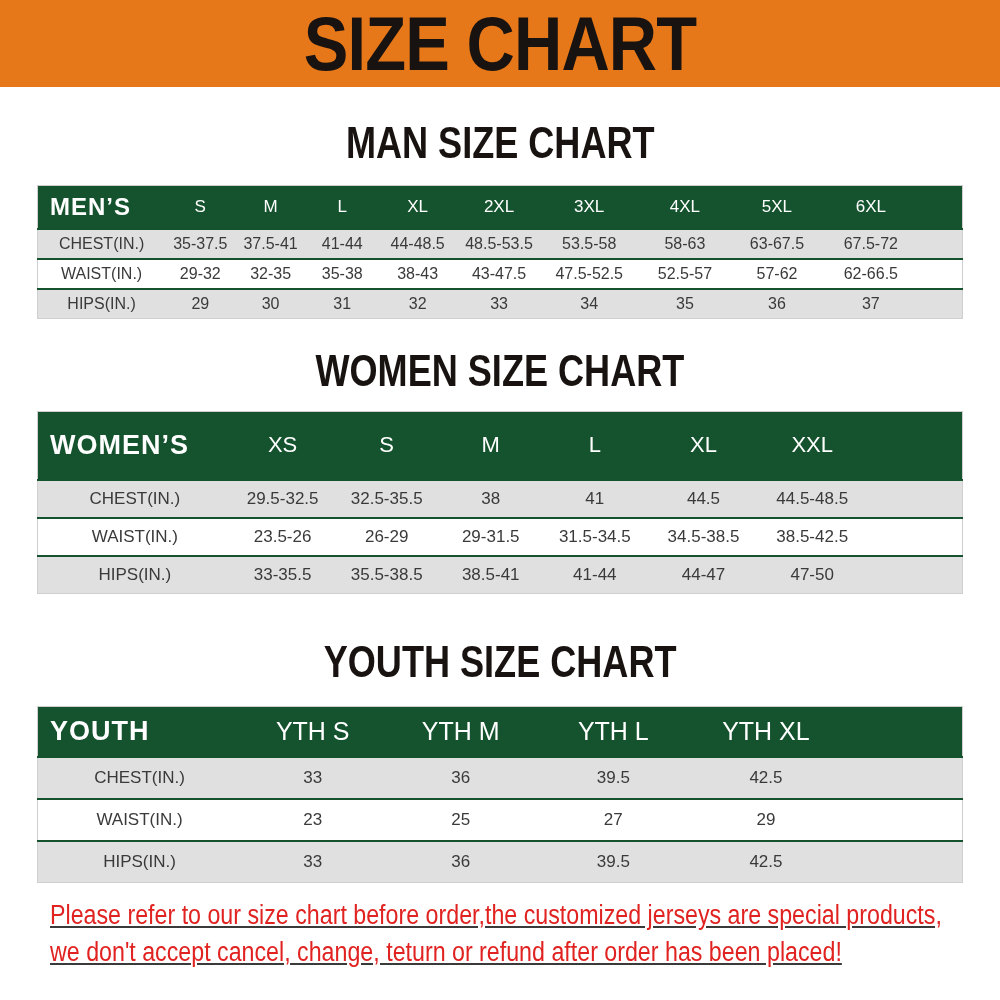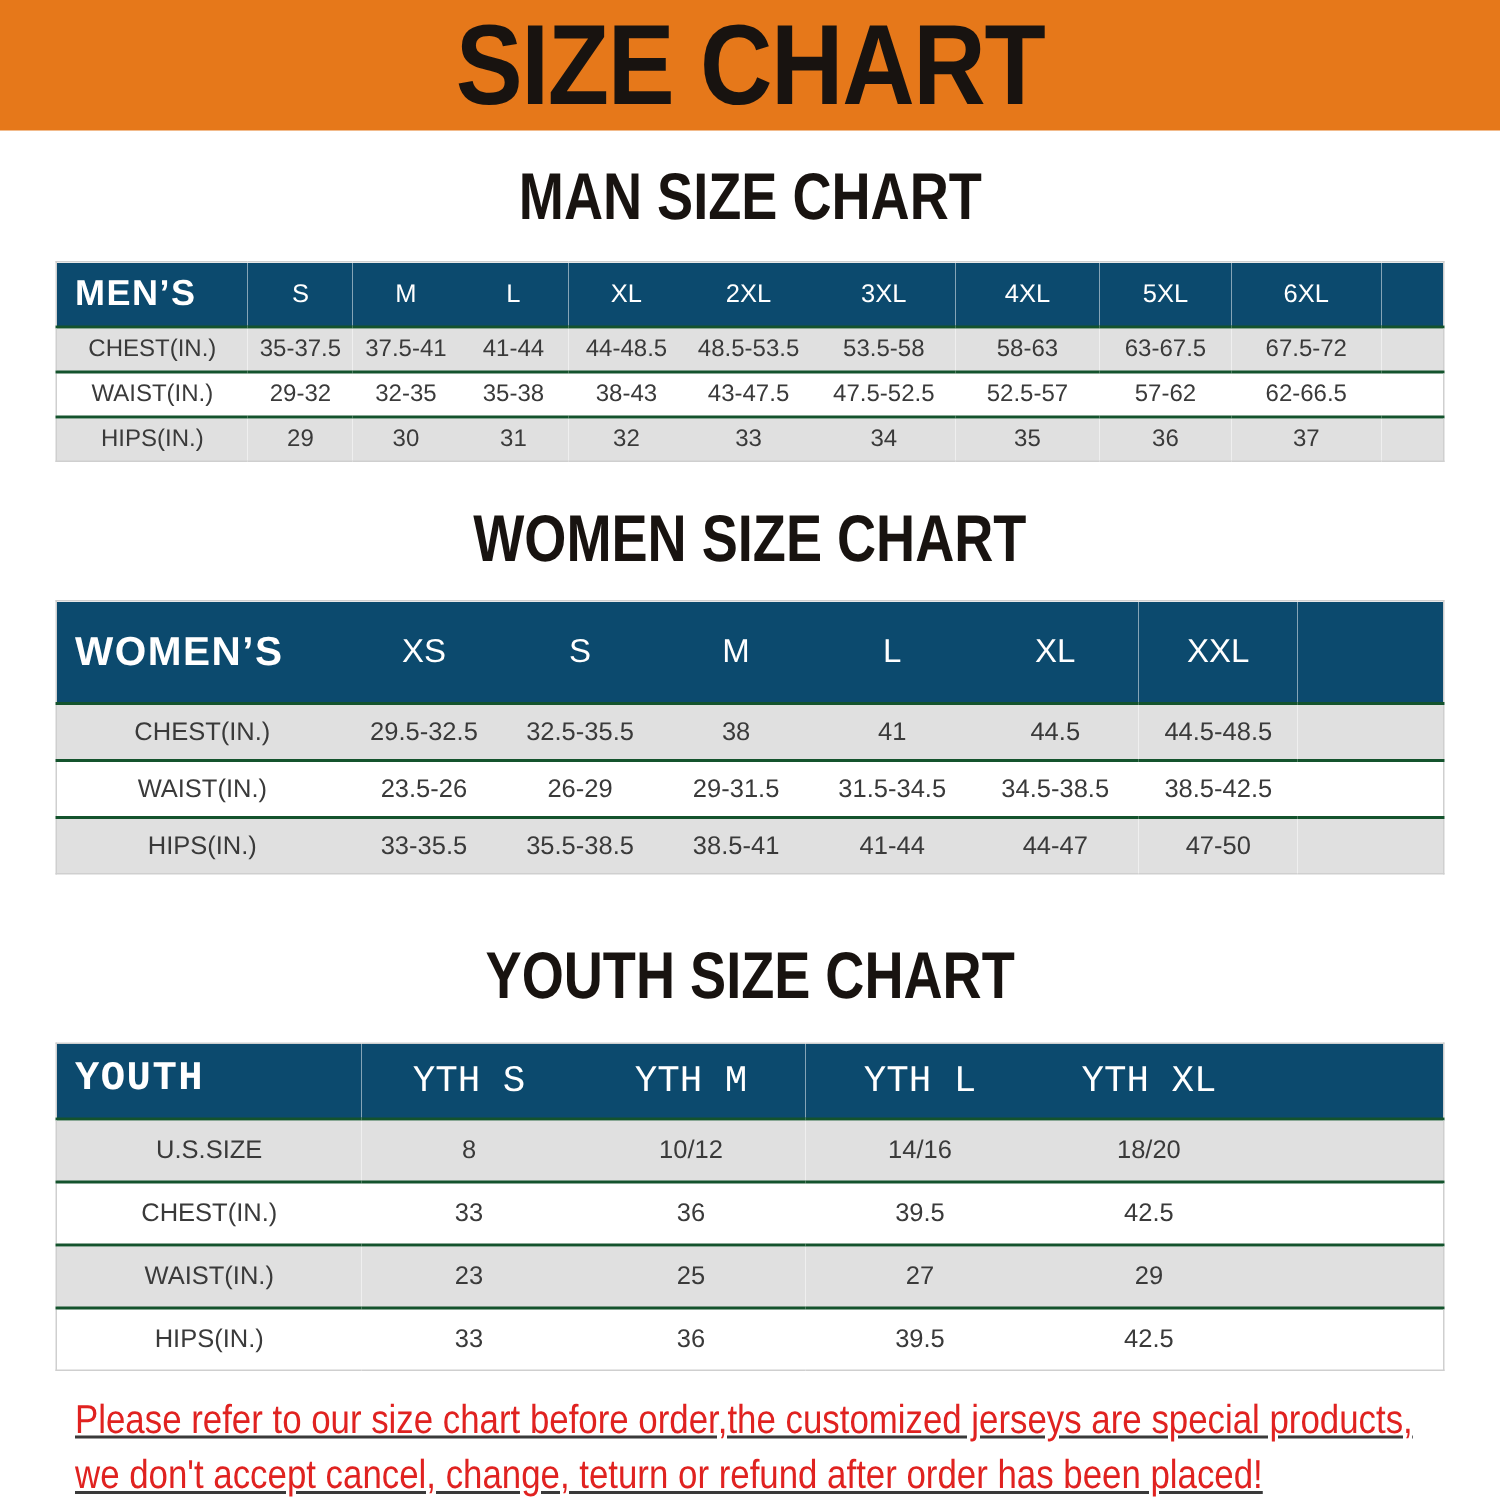--- a/index.html
+++ b/index.html
@@ -20,7 +20,7 @@
     letter-spacing:-1px; white-space:nowrap;
   }
   .section-title-wrap { text-align:center; }
-  .wrap-1 { margin-top:23px; }
+  .wrap-1 { margin-top:34px; }
   .wrap-2 { margin-top:30px; }
   .wrap-3 { margin-top:46px; }
   .section-title {

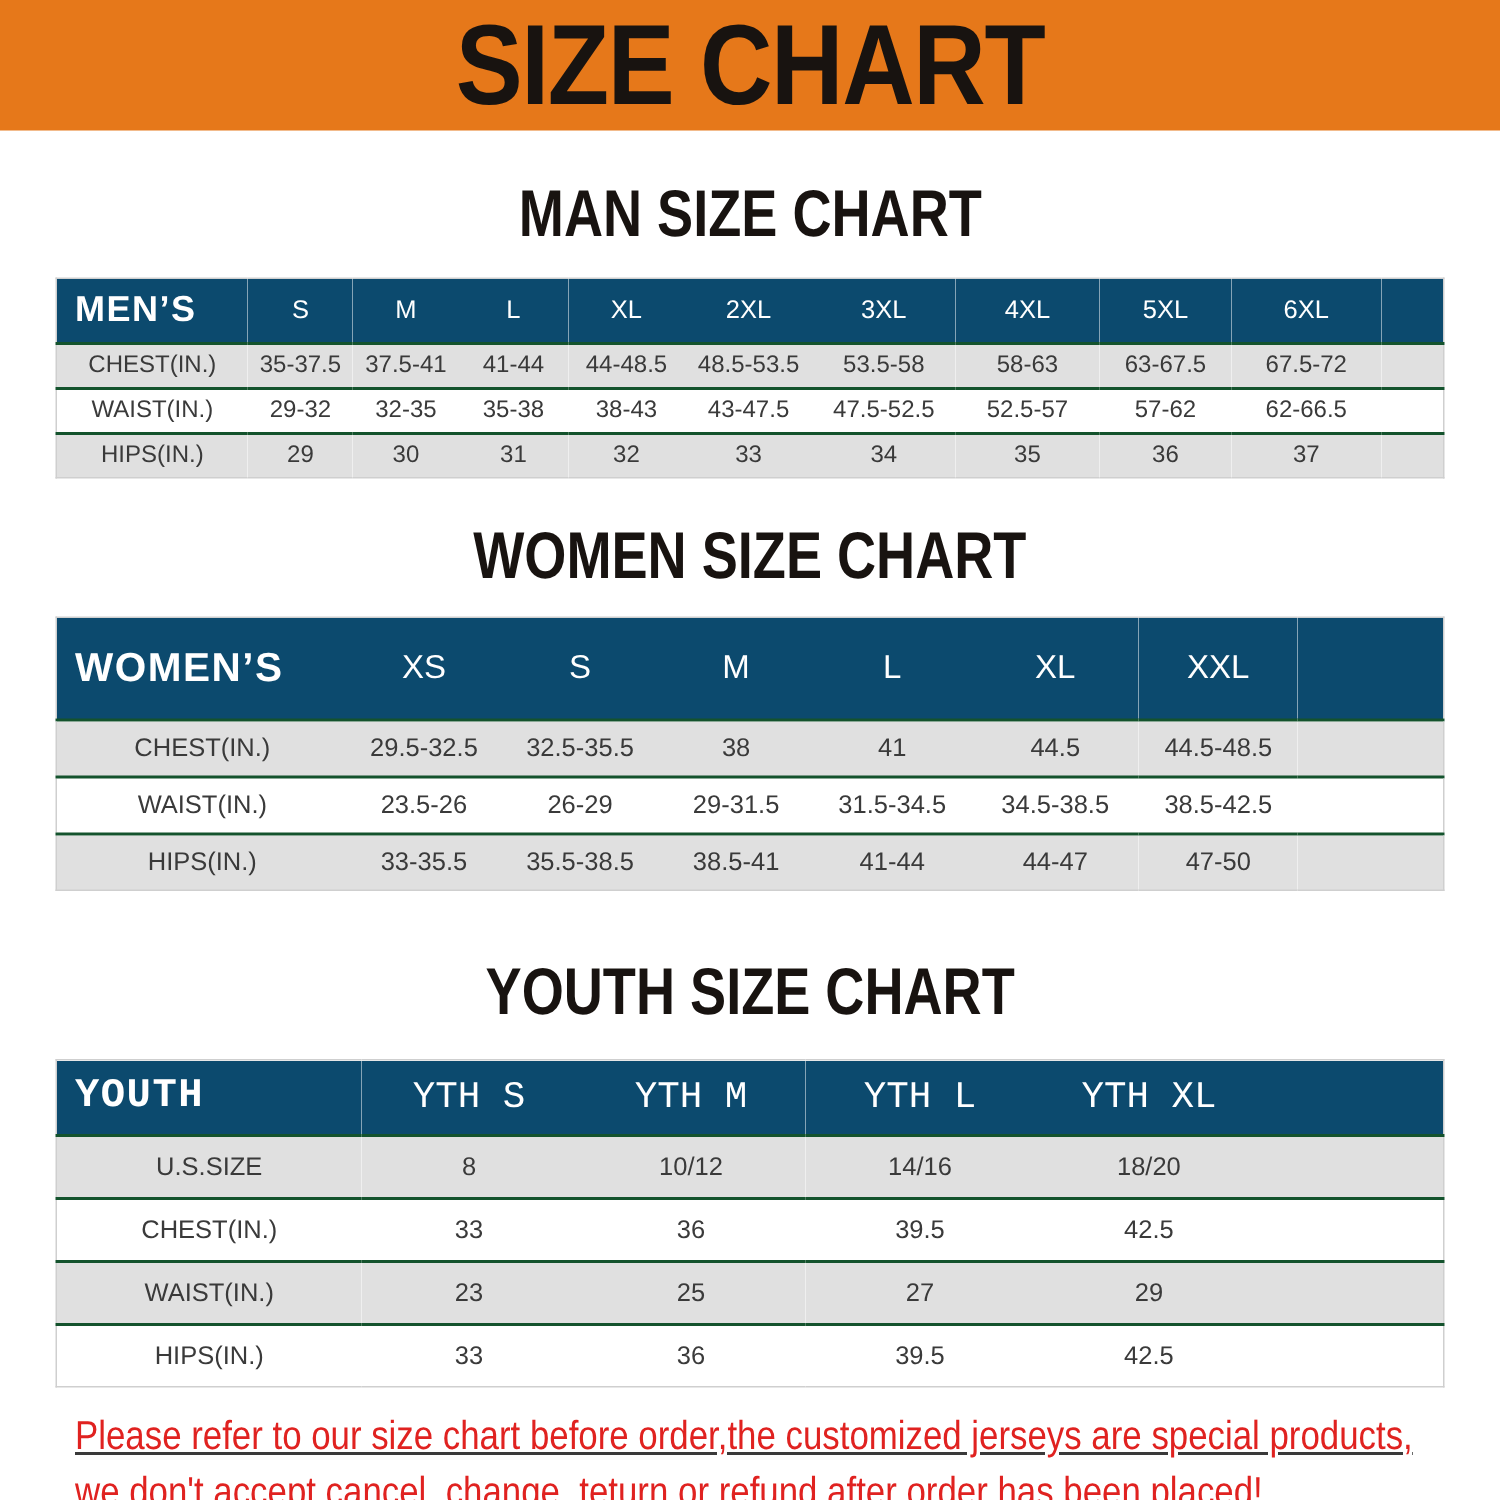--- a/index.html
+++ b/index.html
@@ -37,7 +37,7 @@
   .tbl-1 { margin-top:20px; }
   .tbl-2 { margin-top:18px; }
   .tbl-3 { margin-top:22px; }
-  thead tr { background:#0c4a6e; color:#ffffff; }
+  thead tr { background:#14532d; color:#ffffff; }
   tbody tr { border-top:2px solid #14532d; }
   tbody tr:nth-child(odd) { background:#E0E0E0; }
   tbody tr:nth-child(even) { background:#ffffff; }

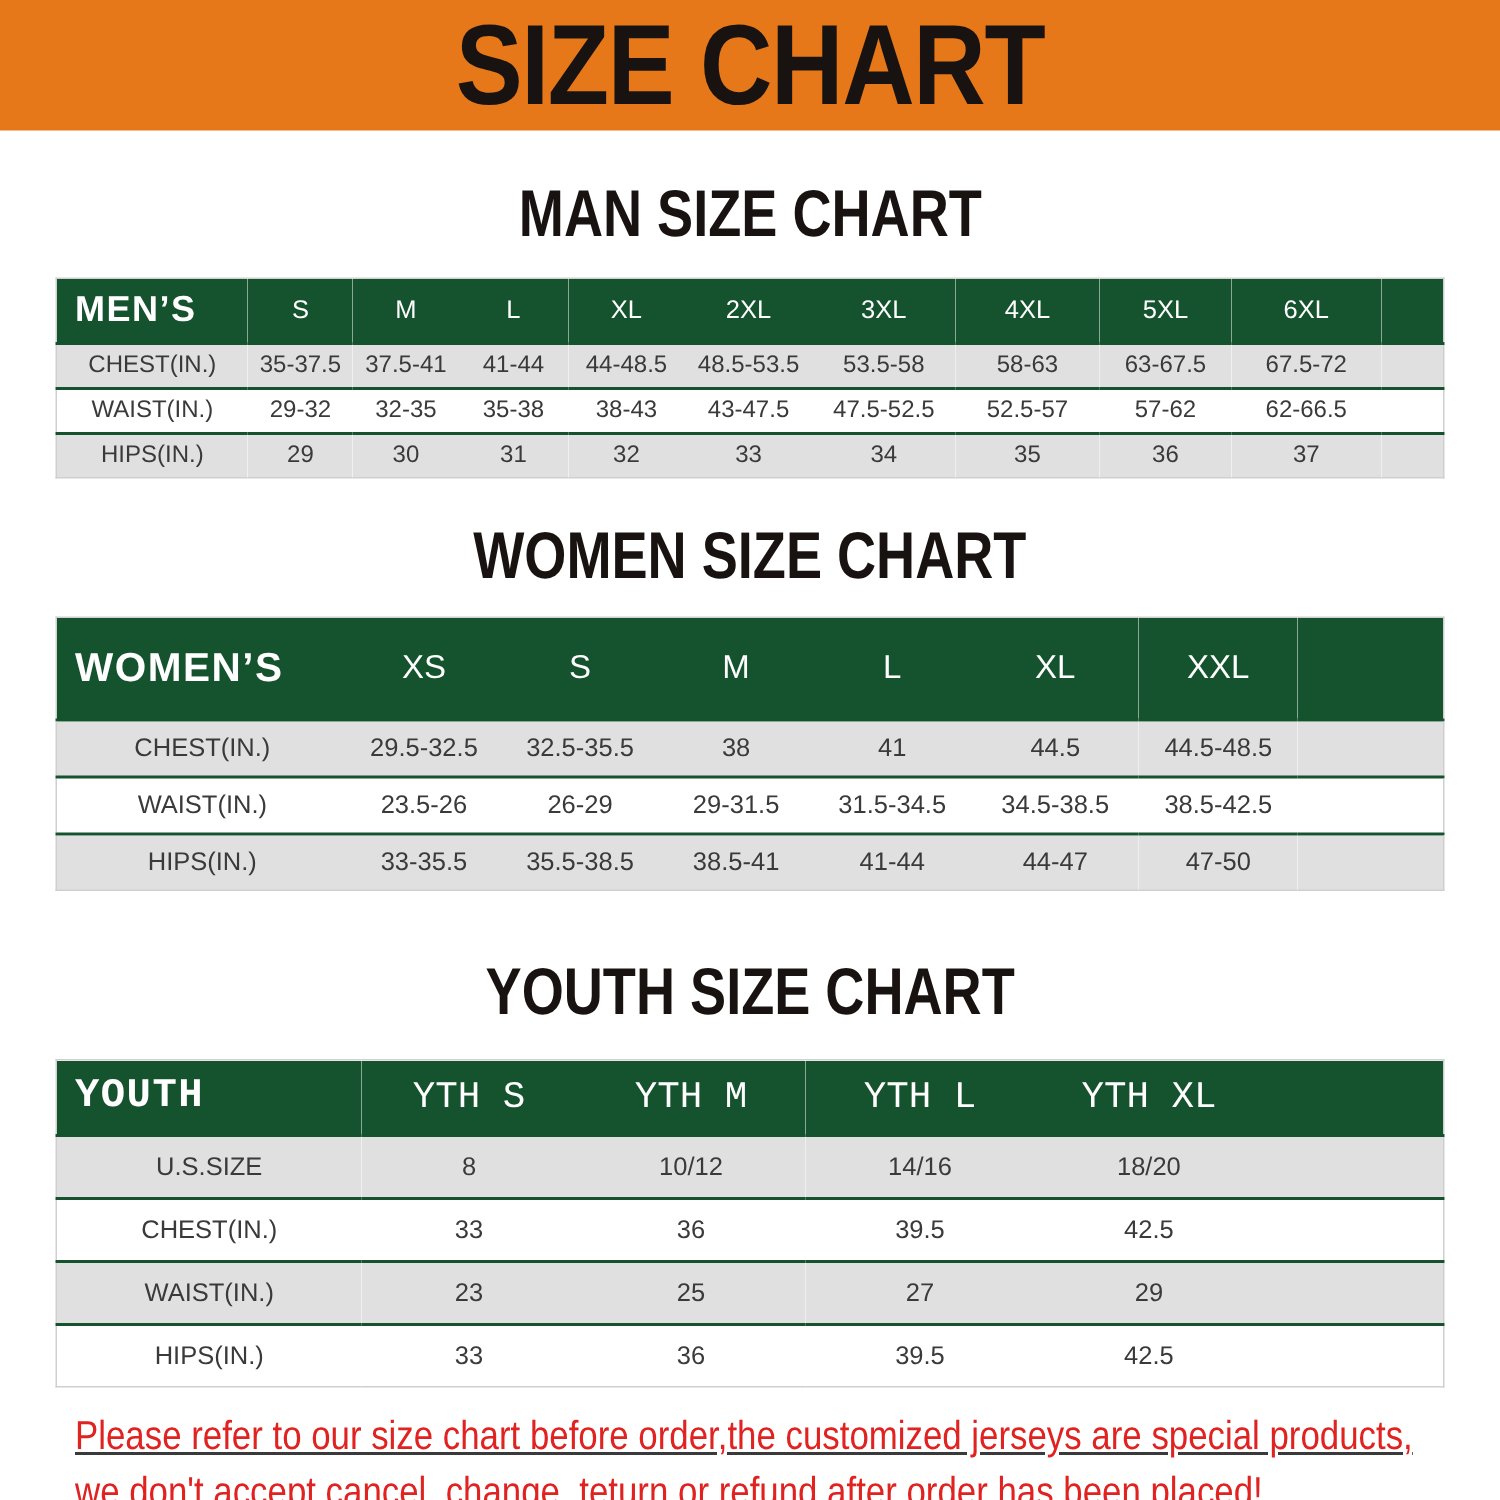--- a/index.html
+++ b/index.html
@@ -60,7 +60,7 @@
   .tbl-2 th.colh  { font-size:22px; }
   .tbl-2 td       { font-size:17px; }
   
-  .tbl-3 thead tr { height:50px;font-family:Liberation Mono, monospace; }
+  .tbl-3 thead tr { height:50px; }
   .tbl-3 tbody tr { height:42px; }
   .tbl-3 th.group { font-size:27px; }
   .tbl-3 th.colh  { font-size:25px; }

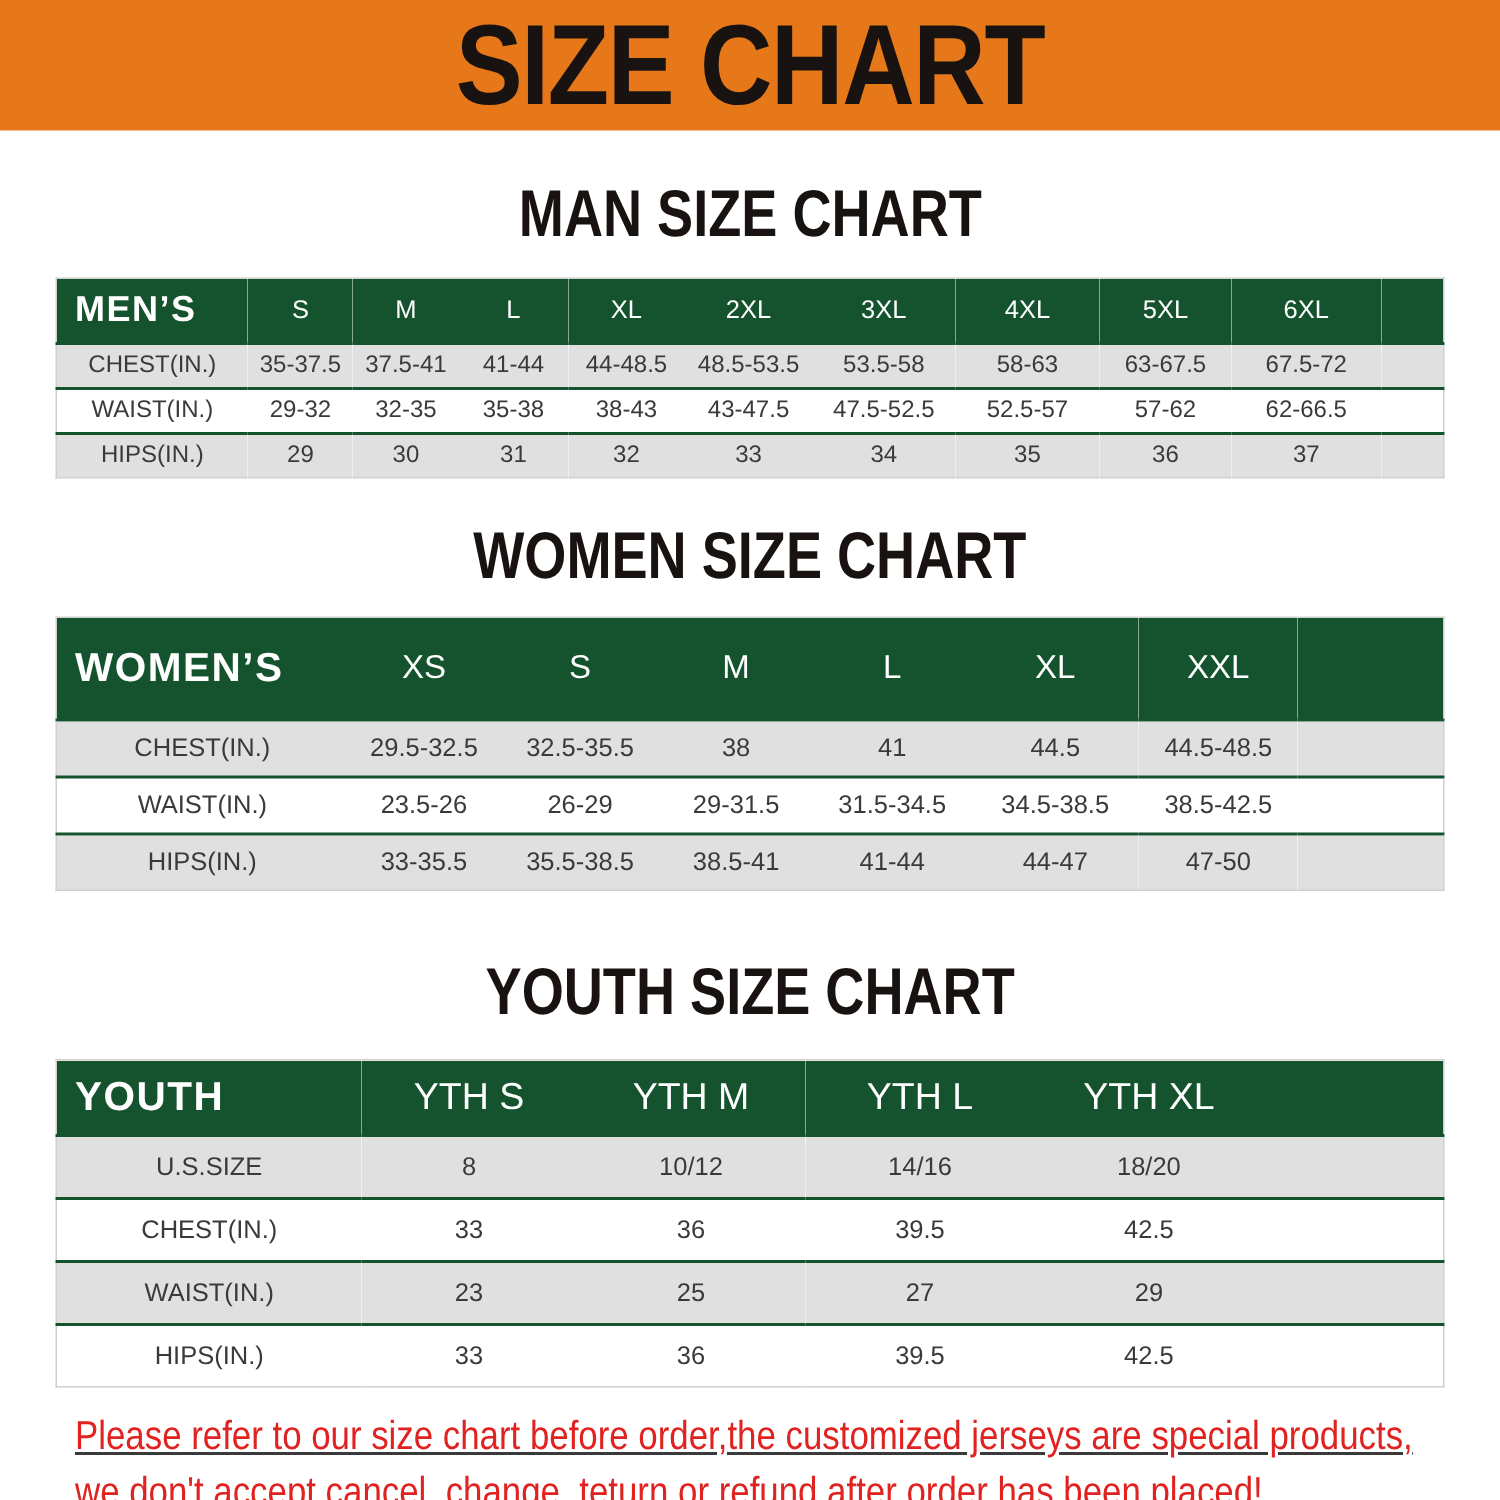--- a/index.html
+++ b/index.html
@@ -250,14 +250,6 @@
         </thead>
         <tbody>
           <tr>
-            <td>U.S.SIZE</td>
-            <td>8</td>
-            <td>10/12</td>
-            <td>14/16</td>
-            <td>18/20</td>
-            <td></td>
-          </tr>
-          <tr>
             <td>CHEST(IN.)</td>
             <td>33</td>
             <td>36</td>

